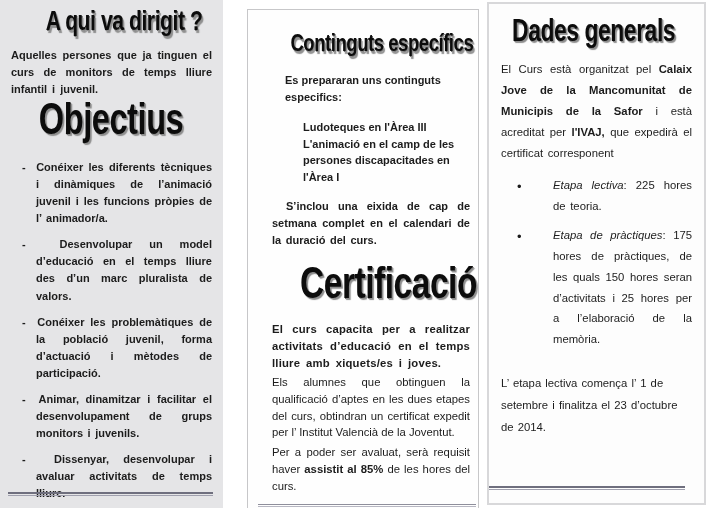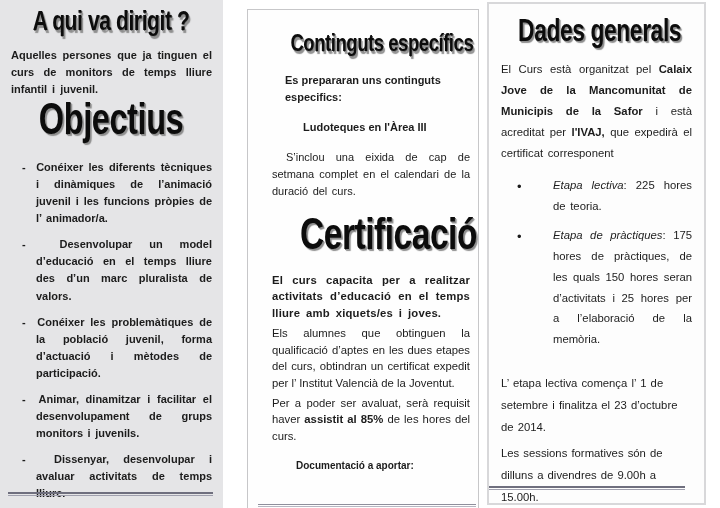--- a/index.html
+++ b/index.html
@@ -38,7 +38,7 @@
     background: #e5e5e7;
     padding: 6px 10px;
   }
-  .lp-h1 { font-size: 24px; text-align: center; margin: 4px 0 10px; }
+  .lp-h1 { font-size: 24px; text-align: right; margin: 4px 0 10px; }
   .lp-intro { font-weight: bold; margin: 12px 1px 6px; word-spacing: 2px; }
   .lp-h2 { font-size: 37px; text-align: center; margin: 4px 0 16px; }
   .obj-list { list-style: none; margin: 0 0 6px; padding: 0 1px 0 26px; }

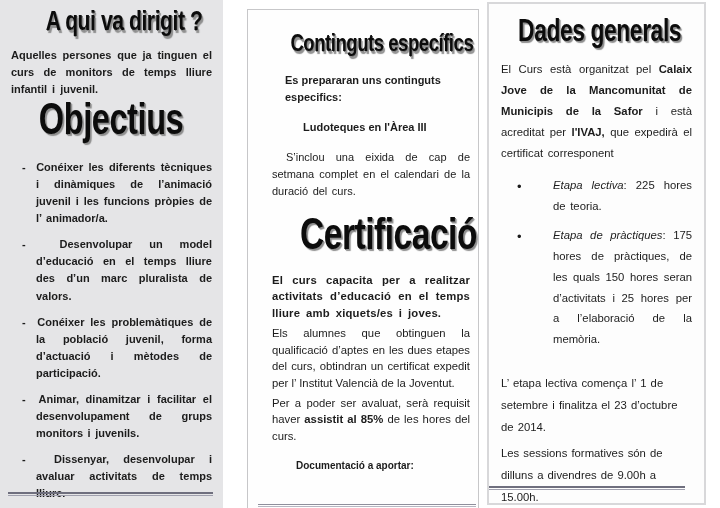--- a/index.html
+++ b/index.html
@@ -72,7 +72,7 @@
     border: 2px solid #d8d8da;
     padding: 6px 12px;
   }
-  .rp-h1 { font-size: 26px; text-align: right; margin: 10px 0 12px; }
+  .rp-h1 { font-size: 26px; text-align: left; margin: 10px 0 12px; }
   .rp-org { font-size: 11.3px; line-height: 1.85; text-align: justify; word-spacing: 1.5px; }
   .rp-bullets { list-style: none; margin: 4px 0 0; padding: 0; font-size: 11.3px; line-height: 1.85; }
   .rp-bullets li { position: relative; padding-left: 52px; text-align: justify; word-spacing: 1.5px; margin-bottom: 2px; margin-top: 8px; }

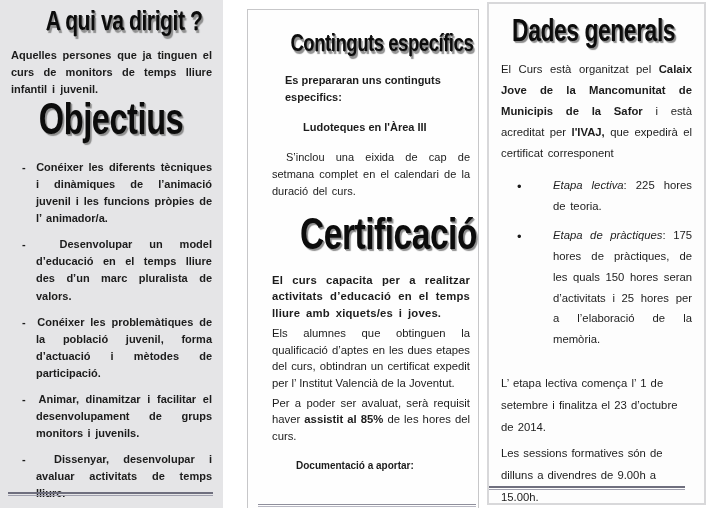--- a/index.html
+++ b/index.html
@@ -107,6 +107,7 @@
   <p class="t mp-intro">Es prepararan uns continguts especifics:</p>
   <div class="t mp-specifics">
     <div>Ludoteques en l'Àrea III</div>
+    <div>L'animació en el camp de les persones discapacitades en l'Àrea I</div>
   </div>
   <p class="t mp-note">S’inclou una eixida de cap de setmana complet en el calendari de la duració del curs.</p>
 

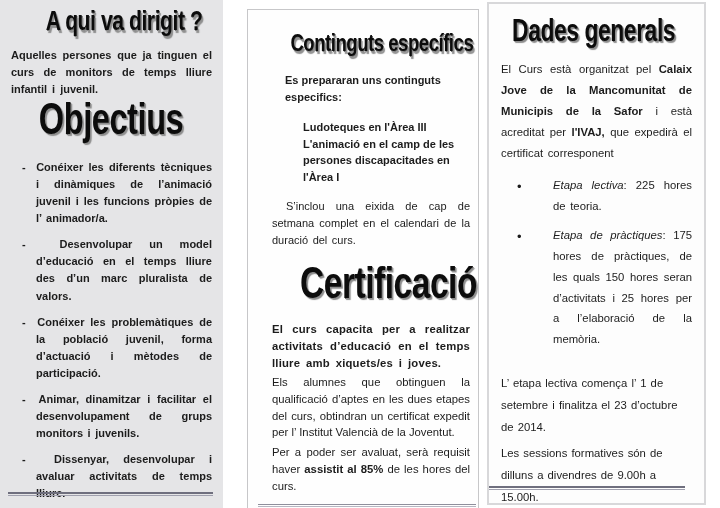--- a/index.html
+++ b/index.html
@@ -57,7 +57,7 @@
   .mp-h1 { font-size: 21px; margin: 16px 0 16px 8px; }
   .mp-intro { font-weight: bold; margin: 0 0 13px 15px; text-align: left; }
   .mp-specifics { font-weight: bold; margin: 0 0 13px 33px; line-height: 1.5; text-align: left; }
-  .mp-note { font-weight: normal; text-indent: 14px; margin: 0 2px 2px; word-spacing: 1.5px; }
+  .mp-note { font-weight: bold; text-indent: 14px; margin: 0 2px 2px; word-spacing: 1.5px; }
   .mp-h2 { font-size: 38px; margin: 18px 0 14px 18px; }
   .mp-p  { margin: 0 2px 3px; font-size: 11.3px; line-height: 1.48; }
   .mp-p1 { font-weight: bold; word-spacing: 2.5px; letter-spacing: 0.2px; }

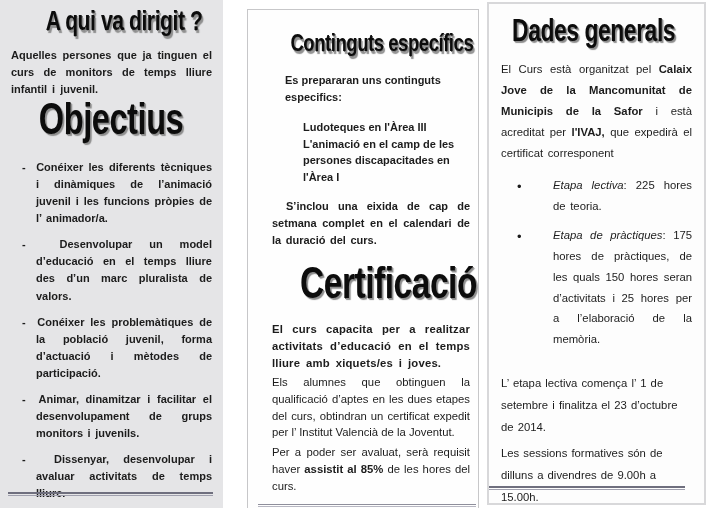--- a/index.html
+++ b/index.html
@@ -131,7 +131,6 @@
   </ul>
 
   <p class="rp-dates">L’ etapa lectiva comença l’ 1 de setembre i finalitza el 23 d’octubre  de 2014.</p>
-  <p class="rp-sessions">Les sessions formatives són de dilluns a divendres  de 9.00h a 15.00h.</p>
 
   <div class="dbl-line" id="right-line"></div>
 </section>

